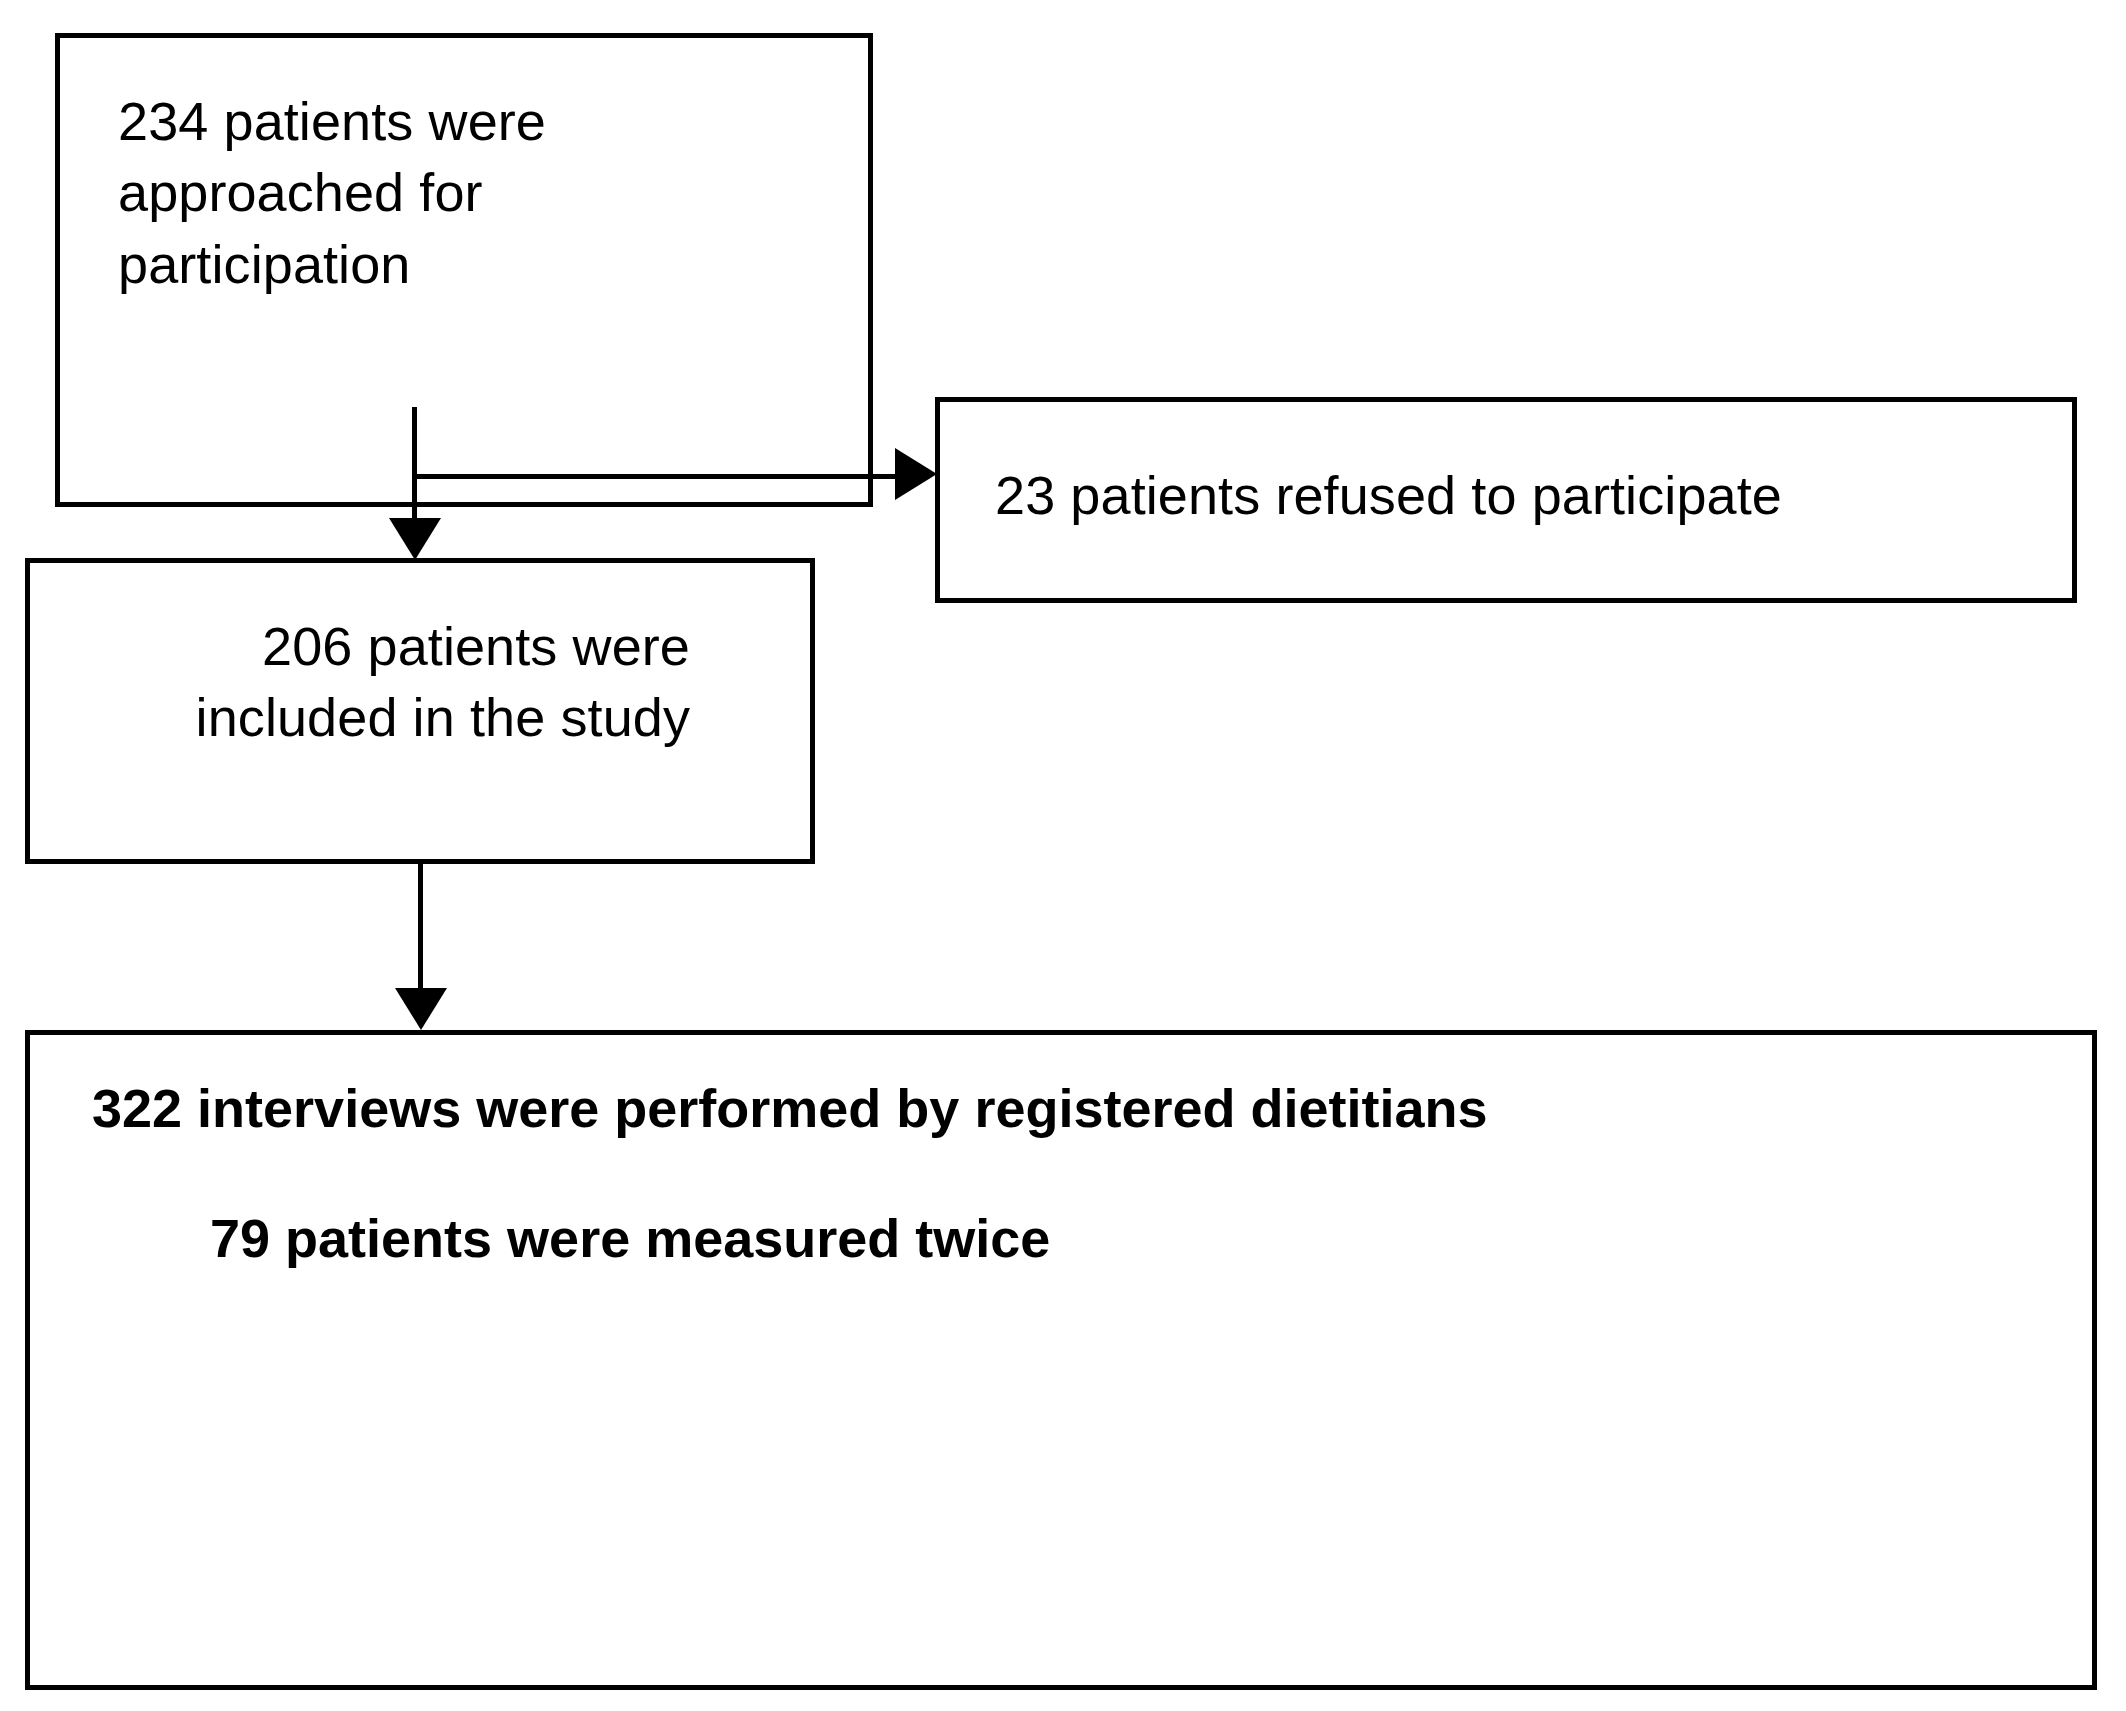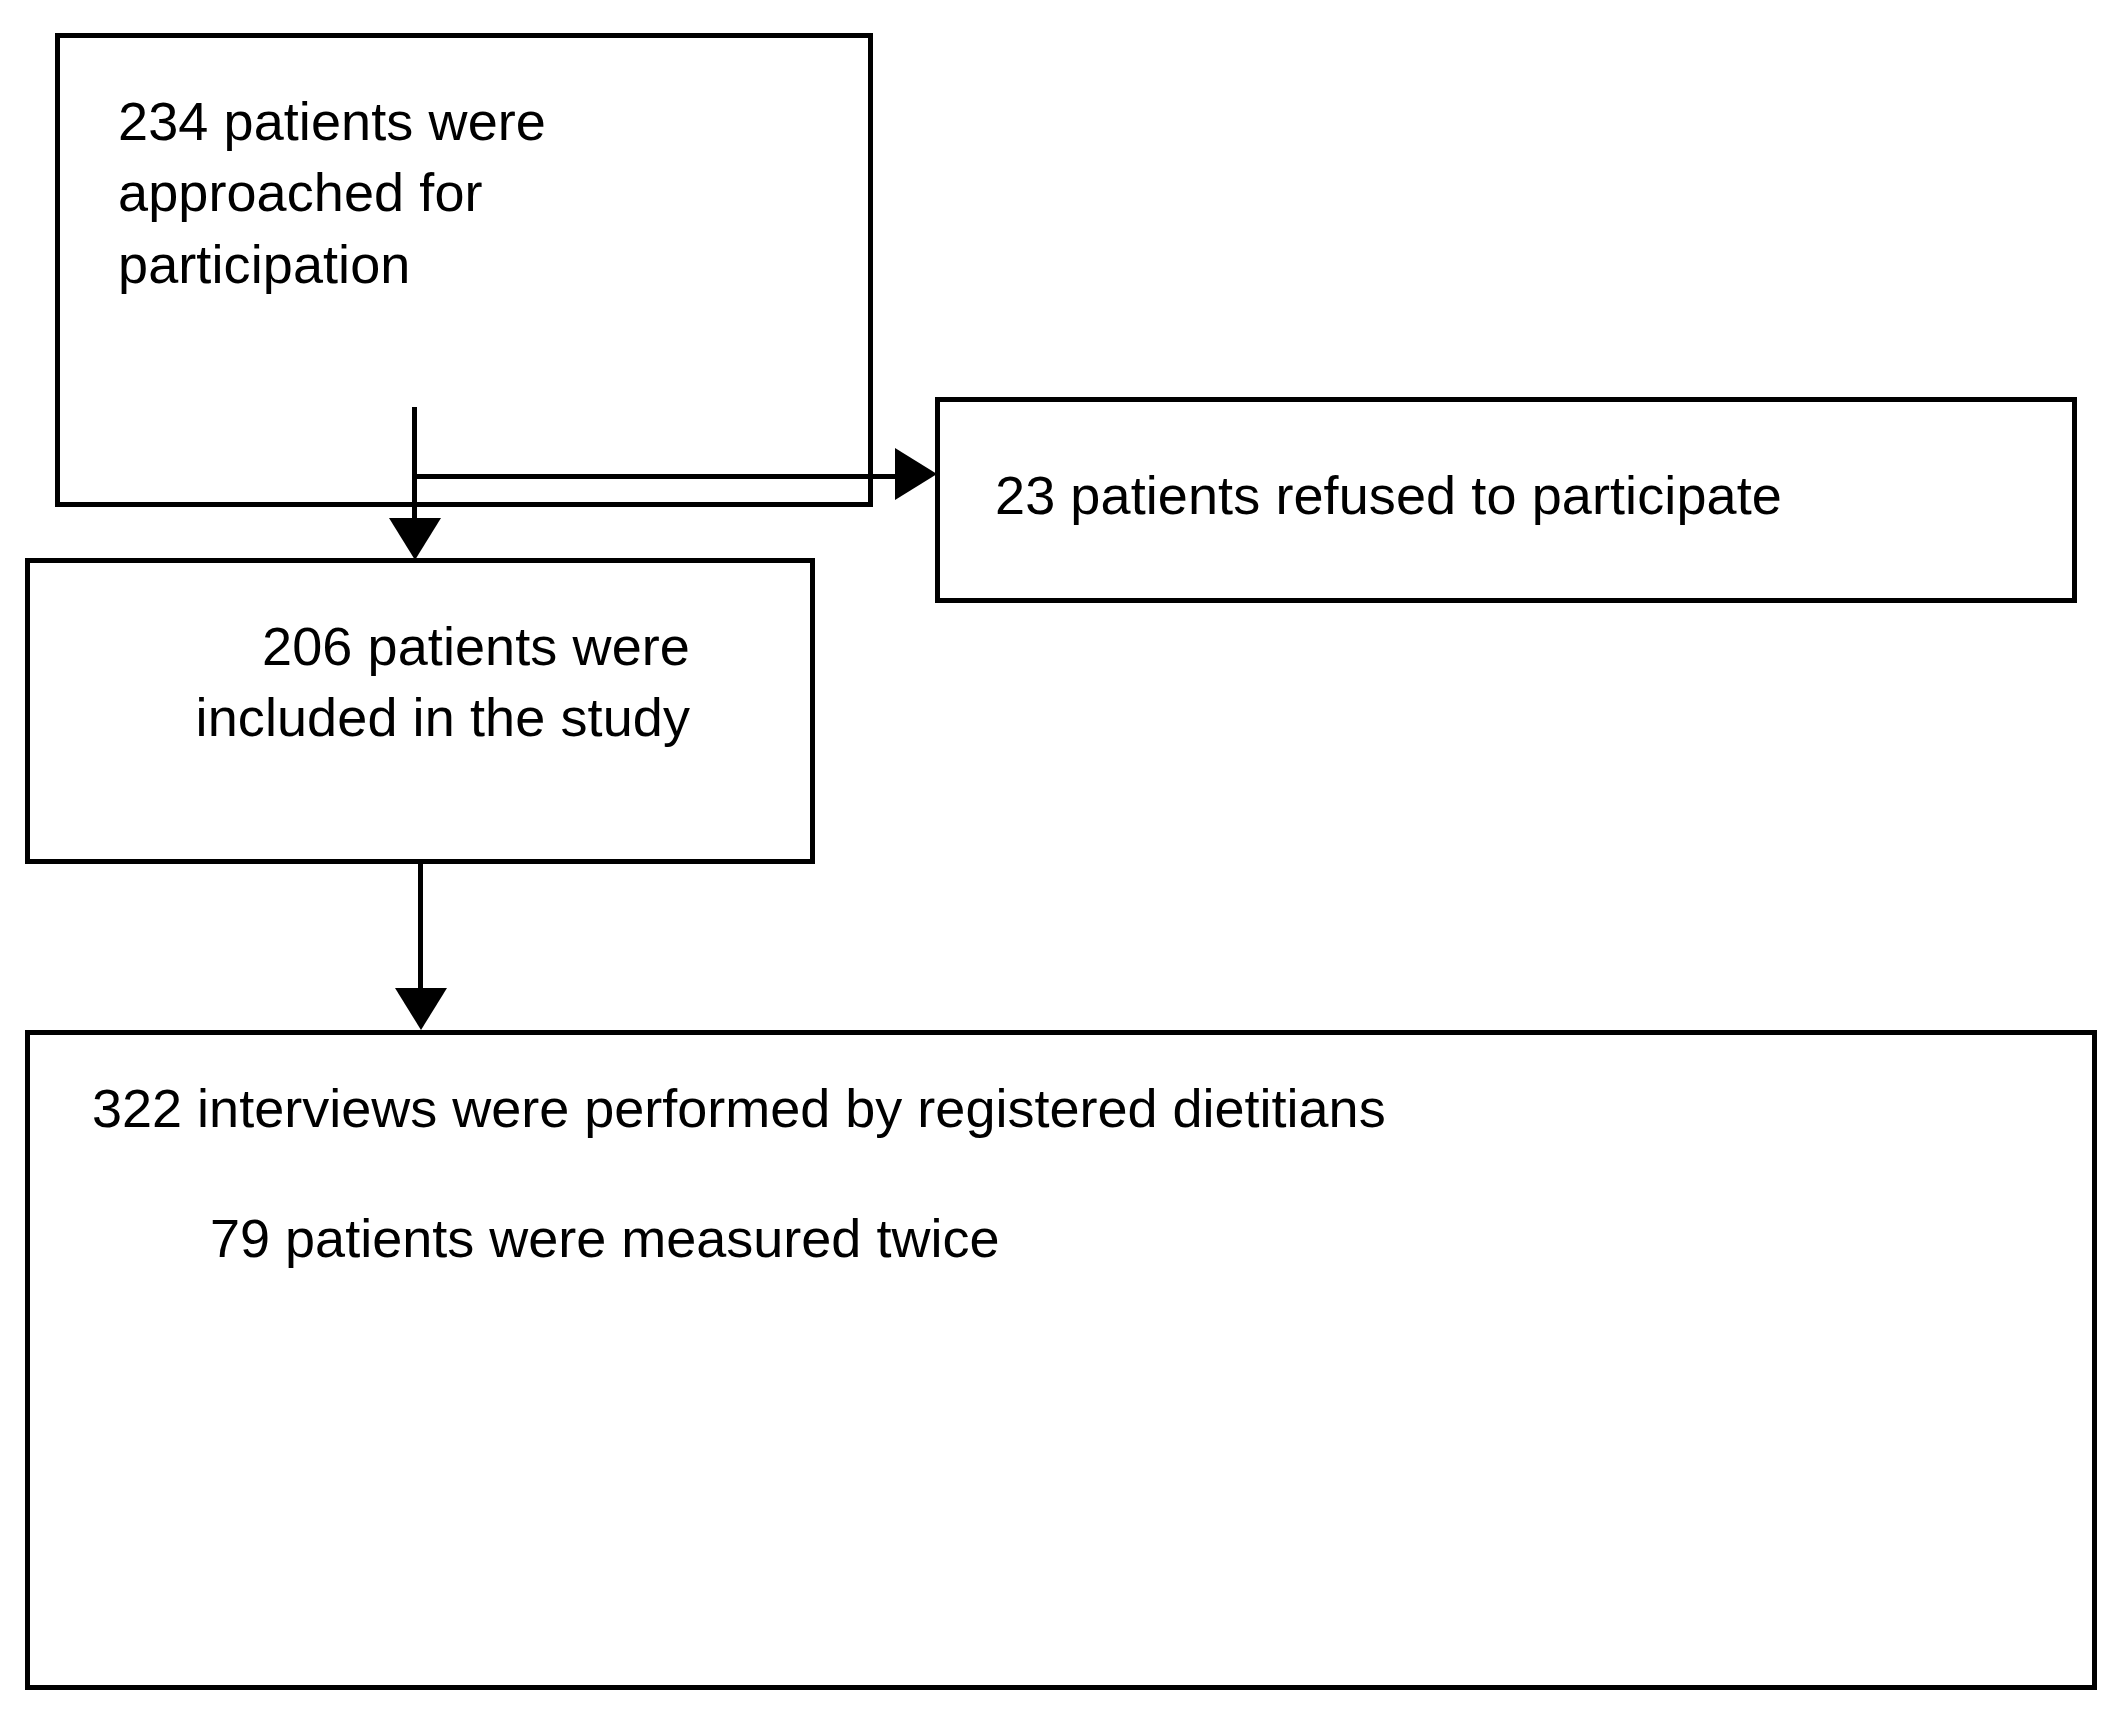--- a/index.html
+++ b/index.html
@@ -91,7 +91,7 @@
   <div class="connector-v" style="left:418px; top:864px; height:124px;"></div>
   <div class="arrowhead-down" style="left:395px; top:988px;"></div>
 
-  <div class="flow-box" style="left:25px; top:1030px; width:2072px; height:660px;">
+  <div class="flow-box" style="left:25px; top:1030px; width:2072px; height:660px;font-weight:bold;">
     <div class="sub-text" style="left:62px; top:38px;">322 interviews were performed by registered dietitians</div>
     <div class="sub-text" style="left:180px; top:168px;">79 patients were measured twice</div>
   </div>

